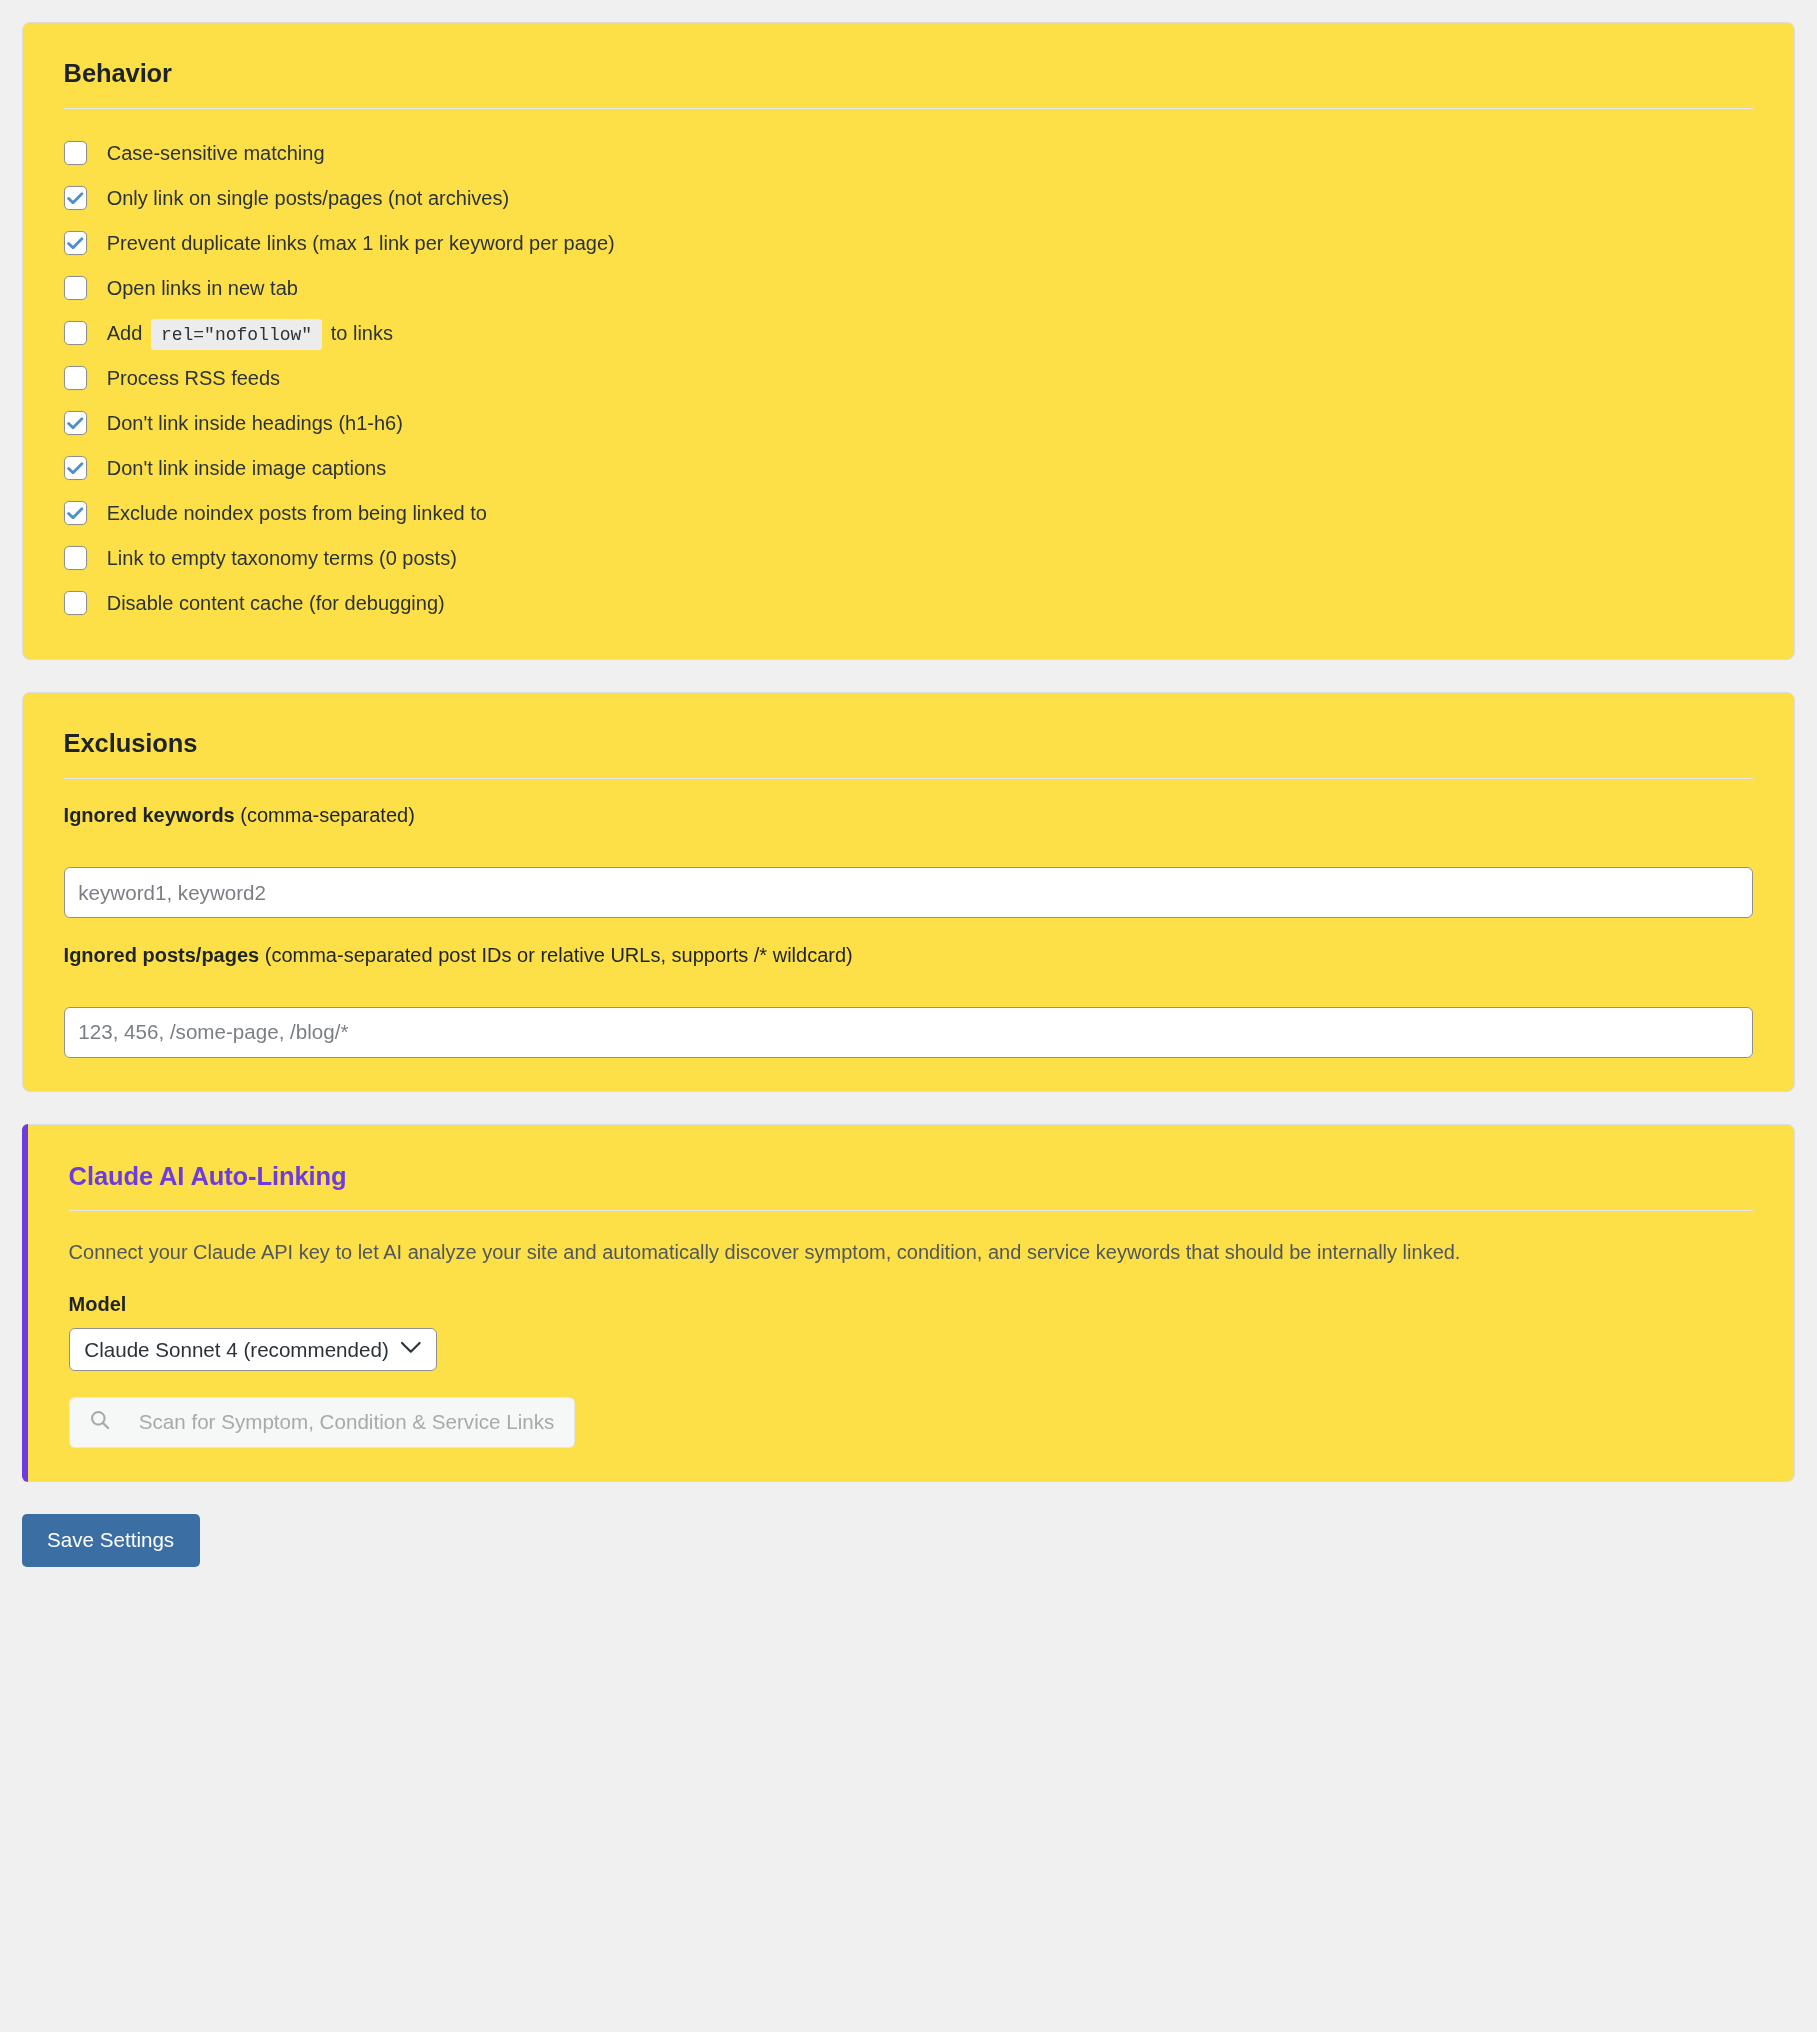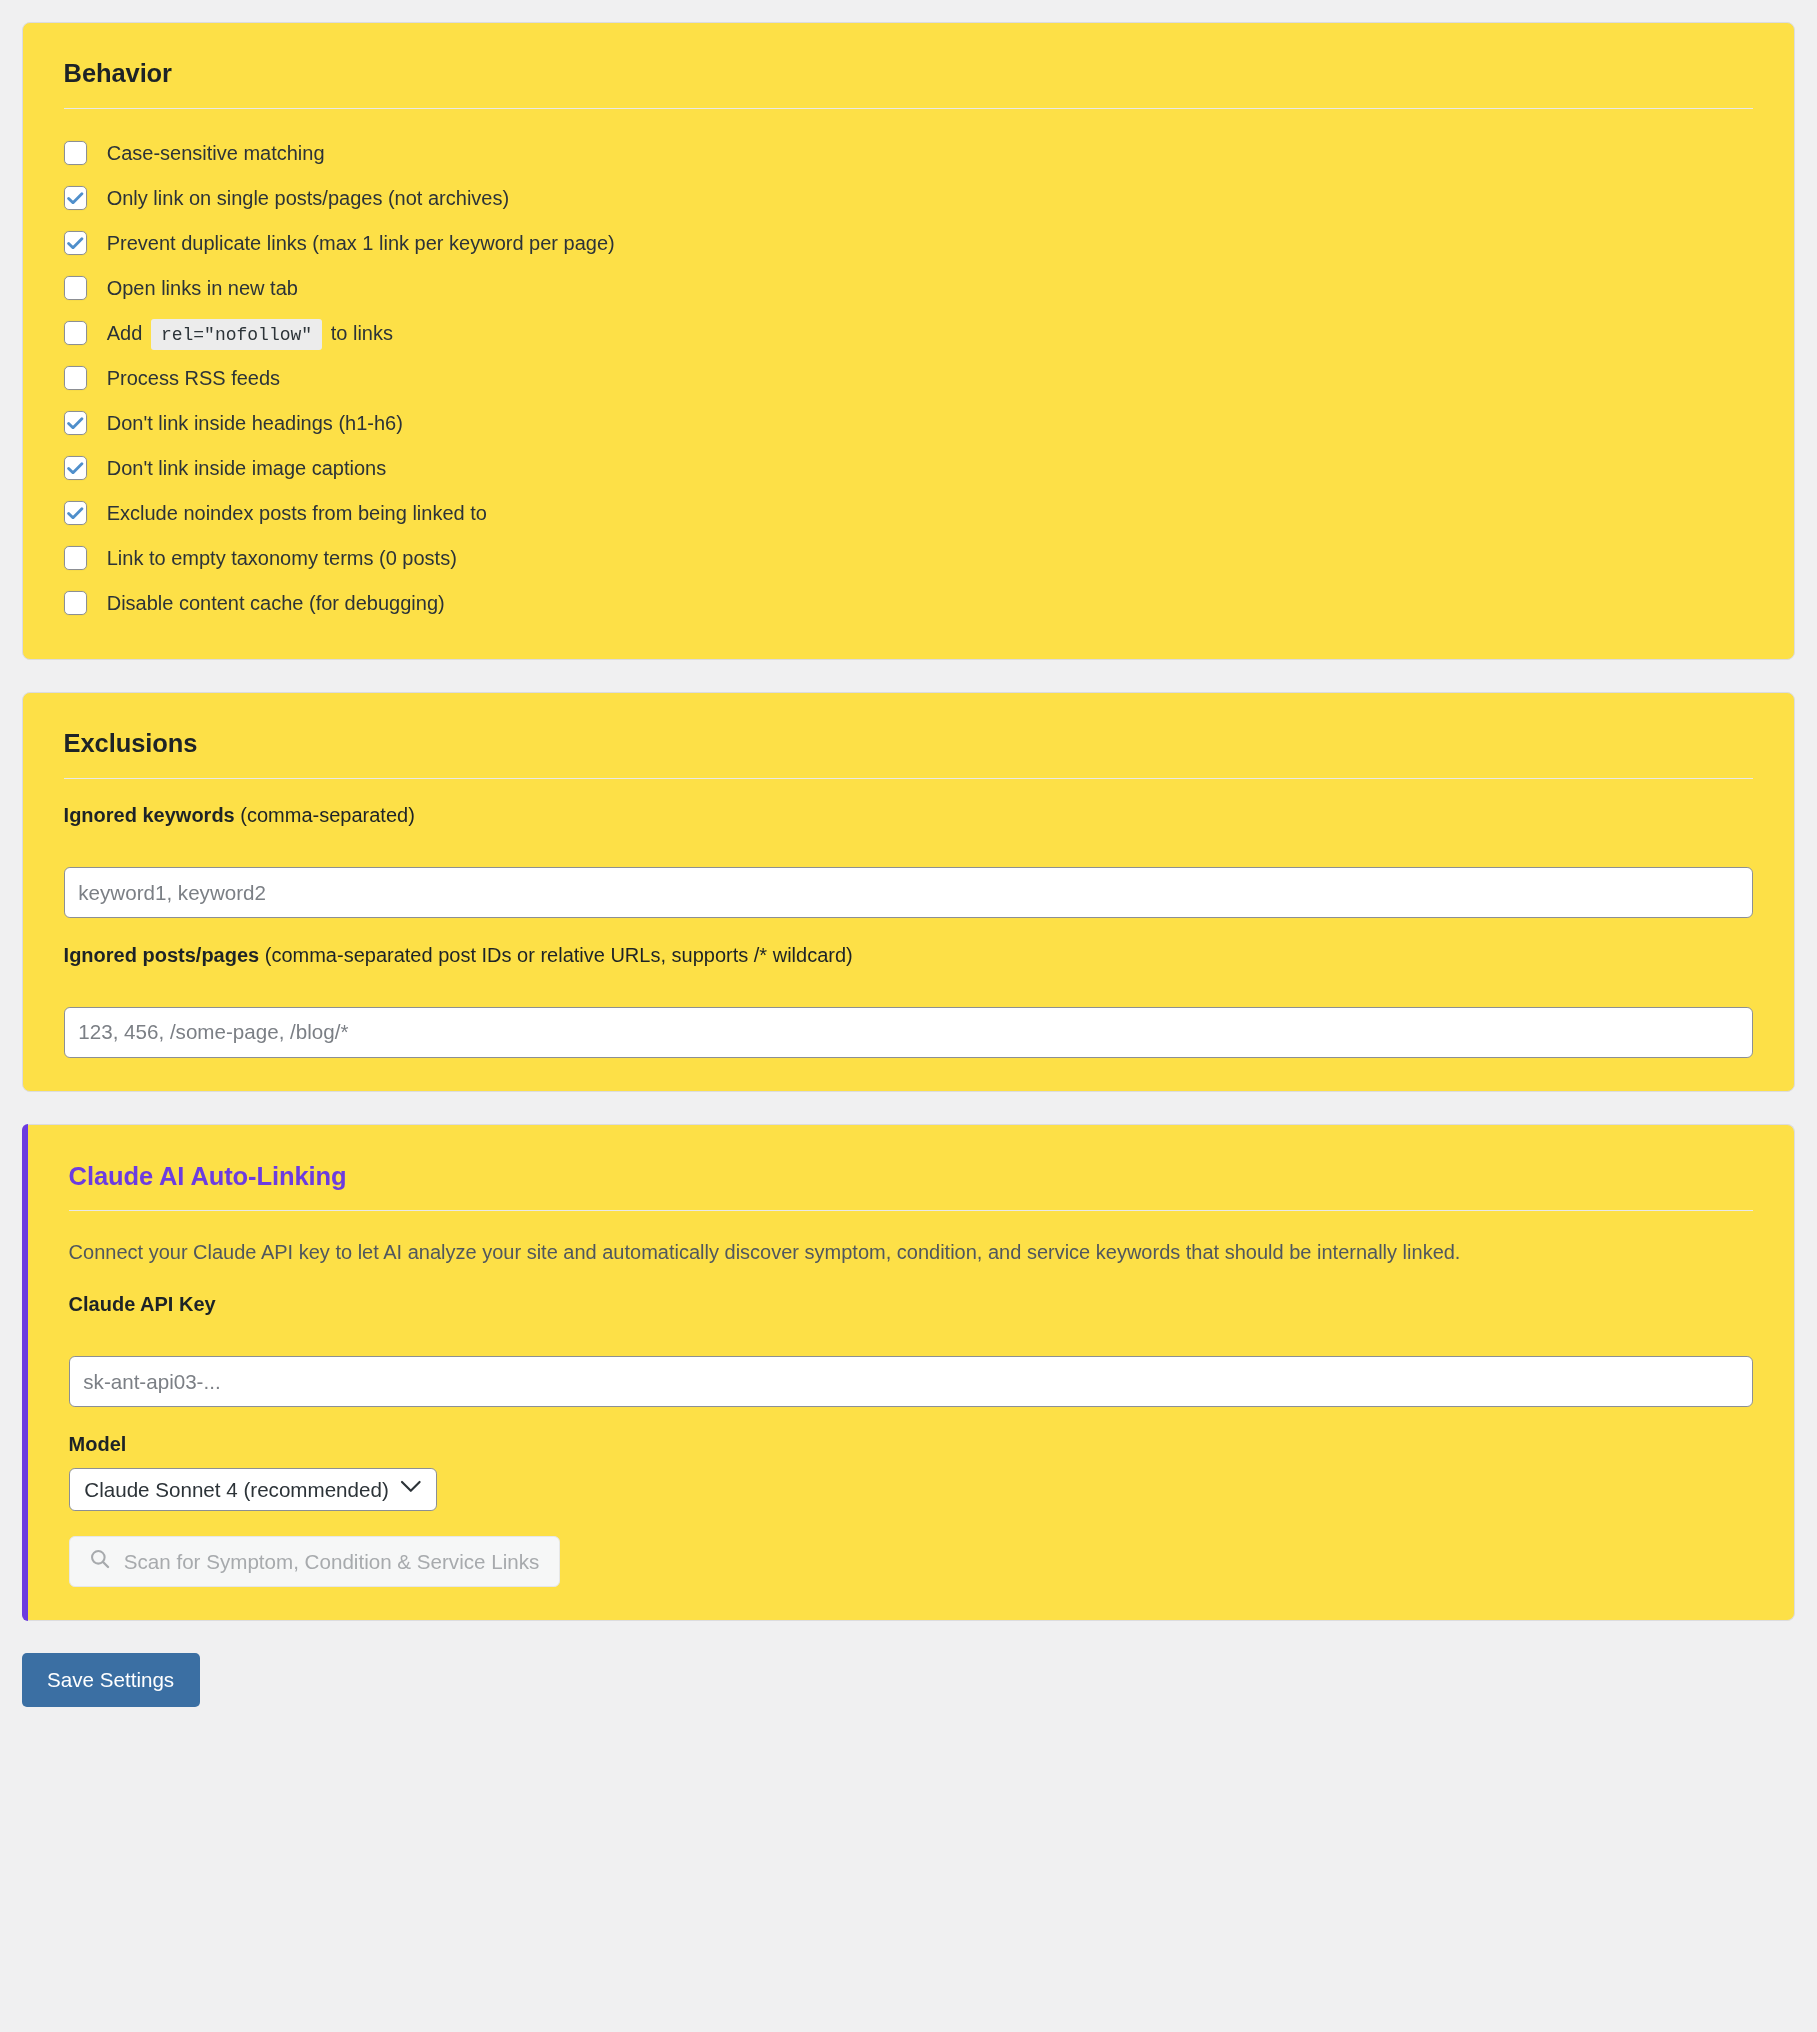--- a/index.html
+++ b/index.html
@@ -286,12 +286,6 @@
 
     <p class="desc">Connect your Claude API key to let AI analyze your site and automatically discover symptom, condition, and service keywords that should be internally linked.</p>
 
-    <div class="field">
-      <label class="field-label">
-        <b>Claude API Key</b>
-      </label>
-      <input class="text-input" type="text" placeholder="sk-ant-api03-..." style="">
-    </div>
 
     <div class="field">
       <label class="field-label">

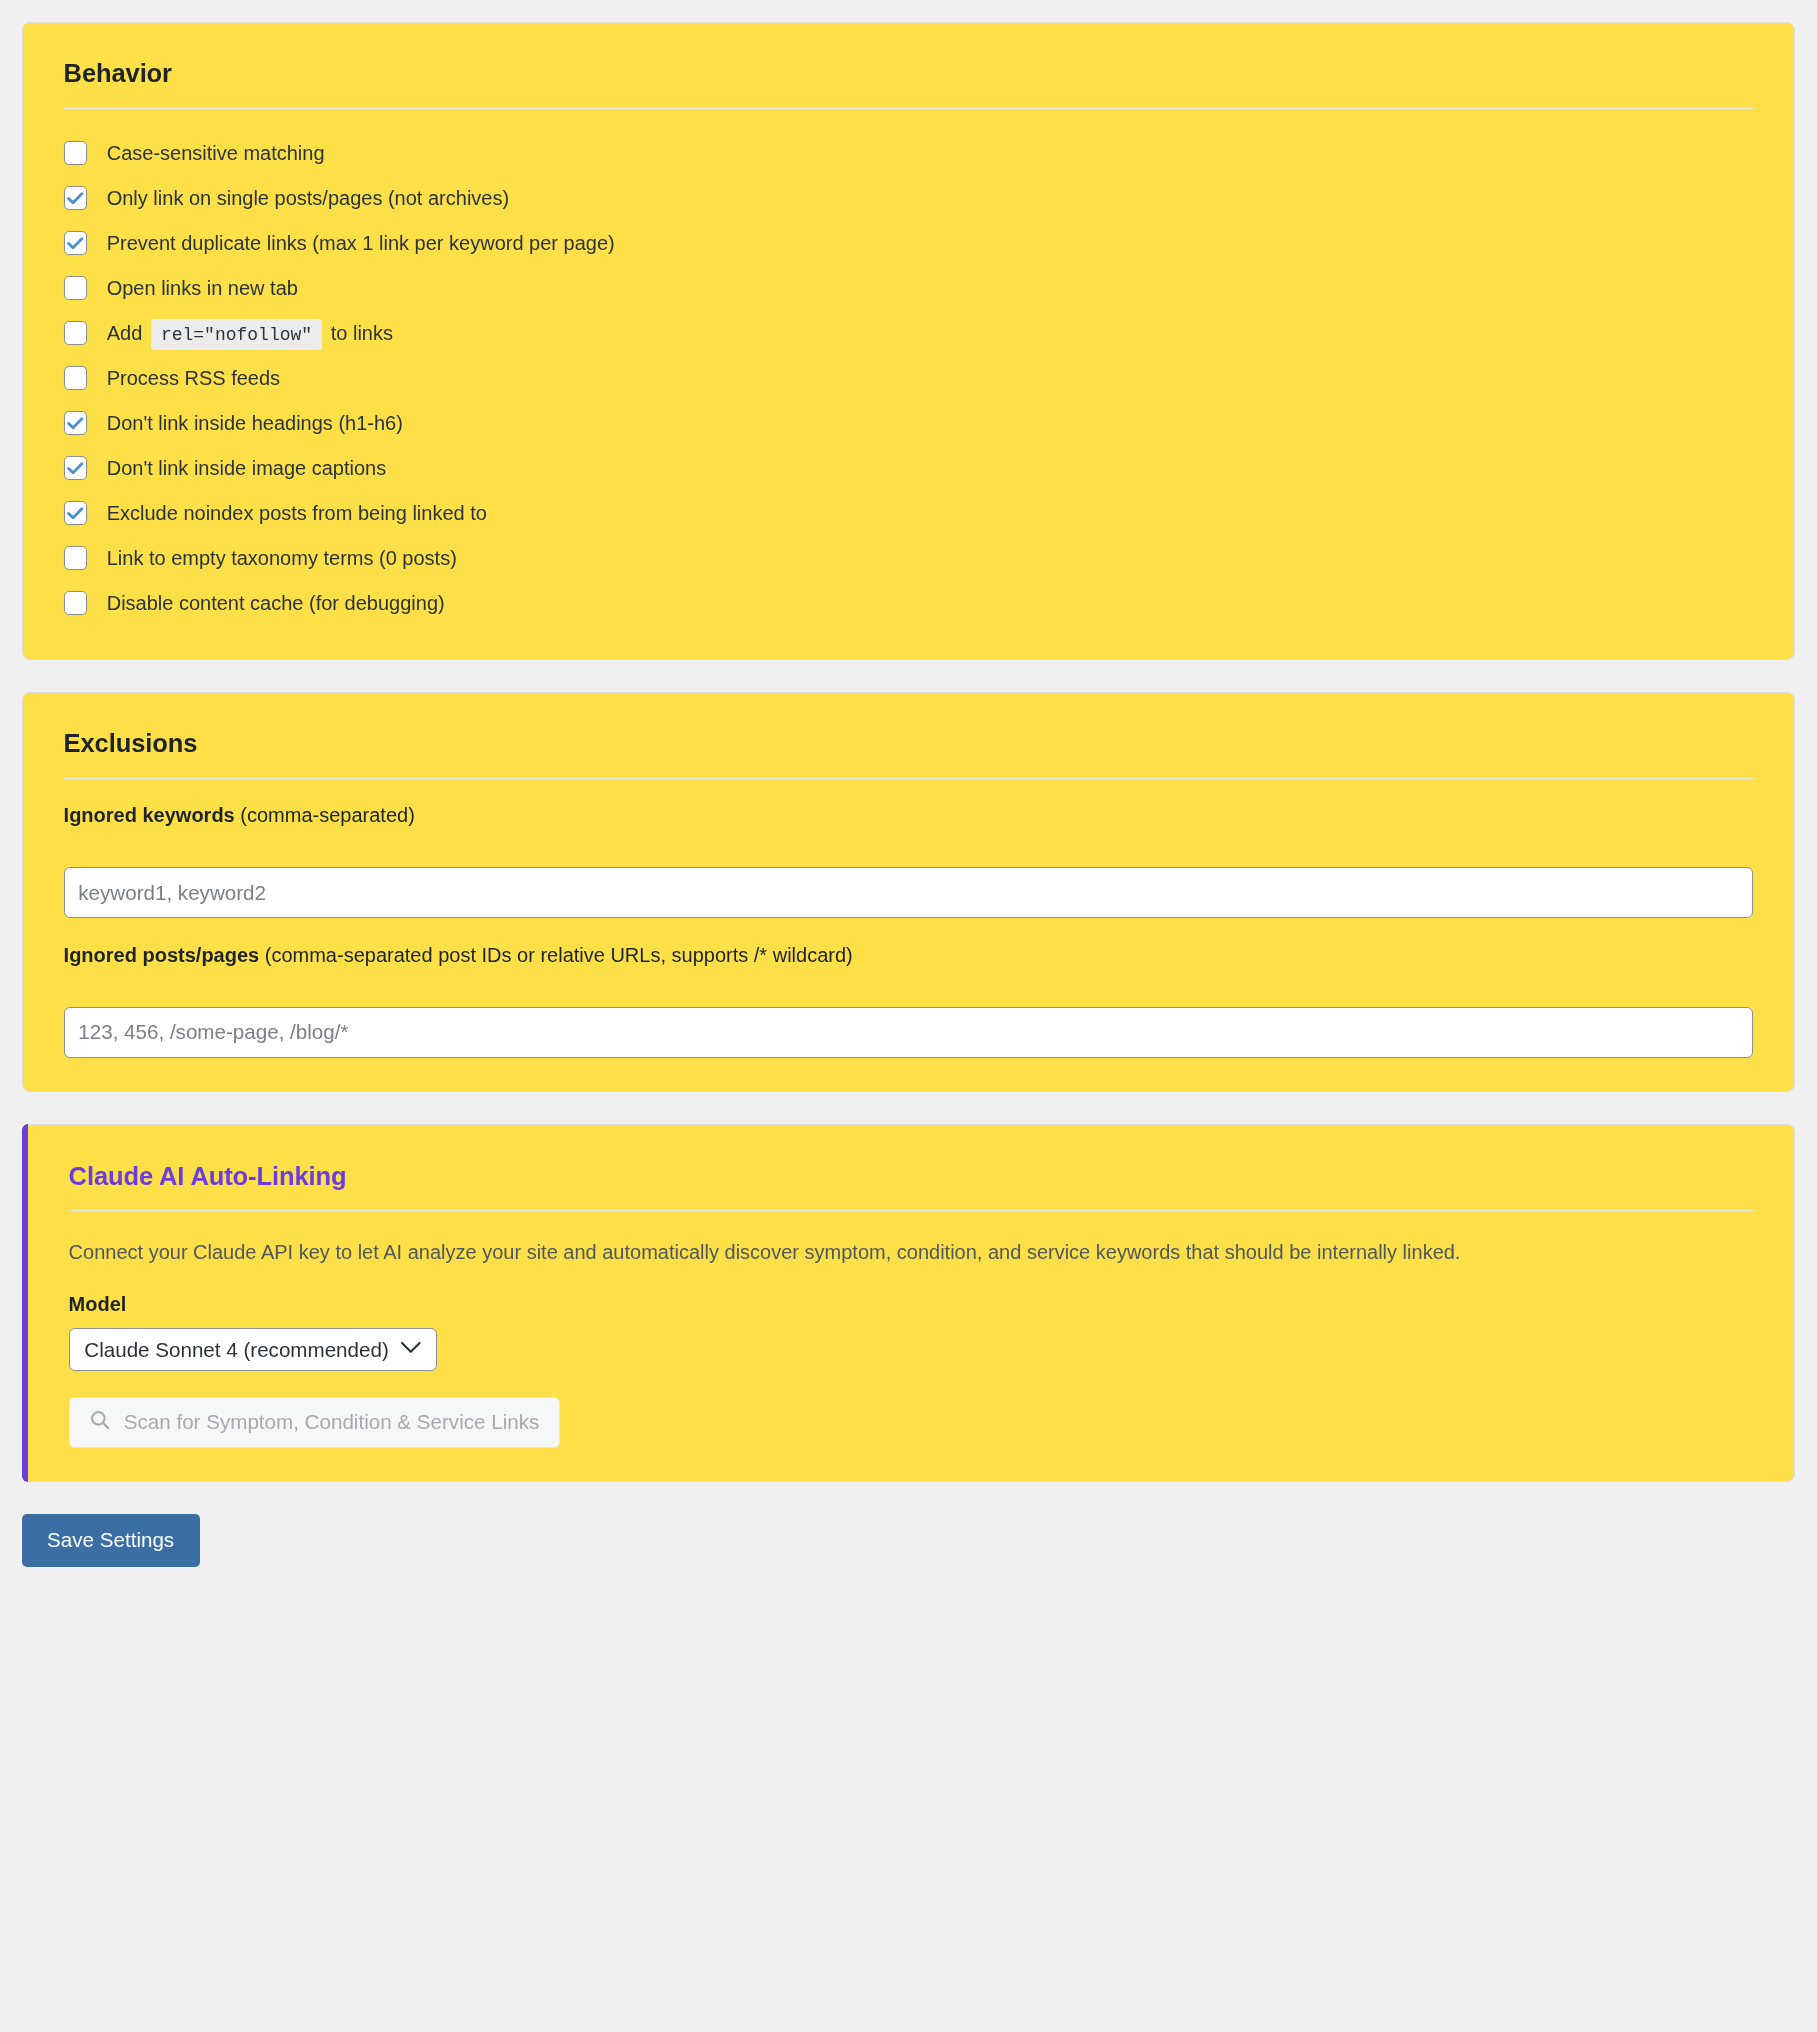--- a/index.html
+++ b/index.html
@@ -154,7 +154,7 @@
   .scan-btn {
     display: inline-flex;
     align-items: center;
-    gap: 13px;
+    gap: 28px;
     background: #f6f7f7;
     border: 1px solid #e6e7e8;
     border-radius: 5.9px;

